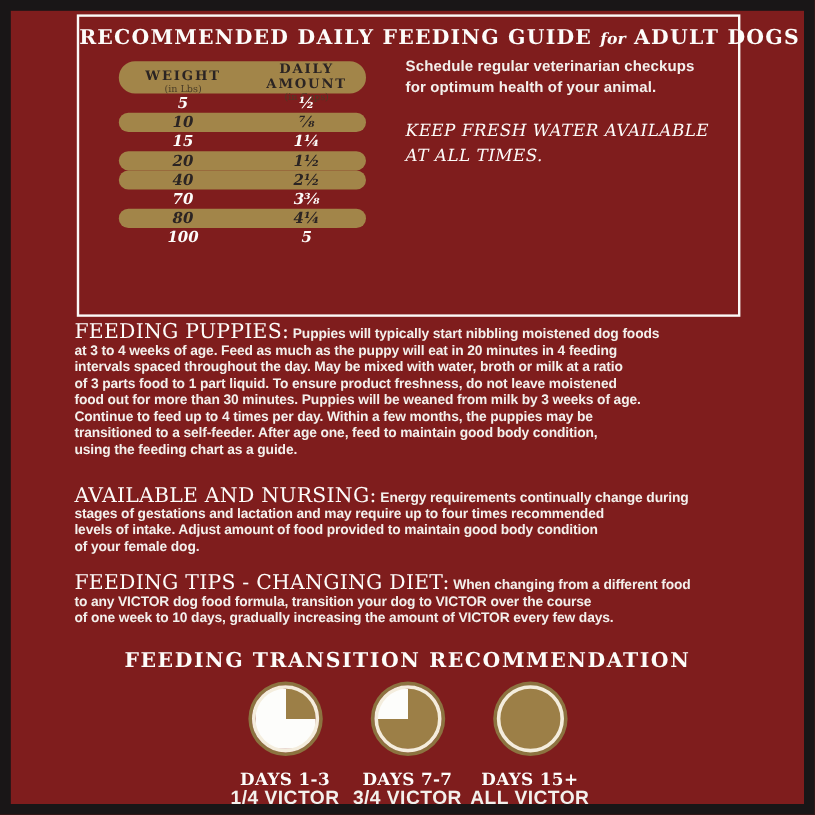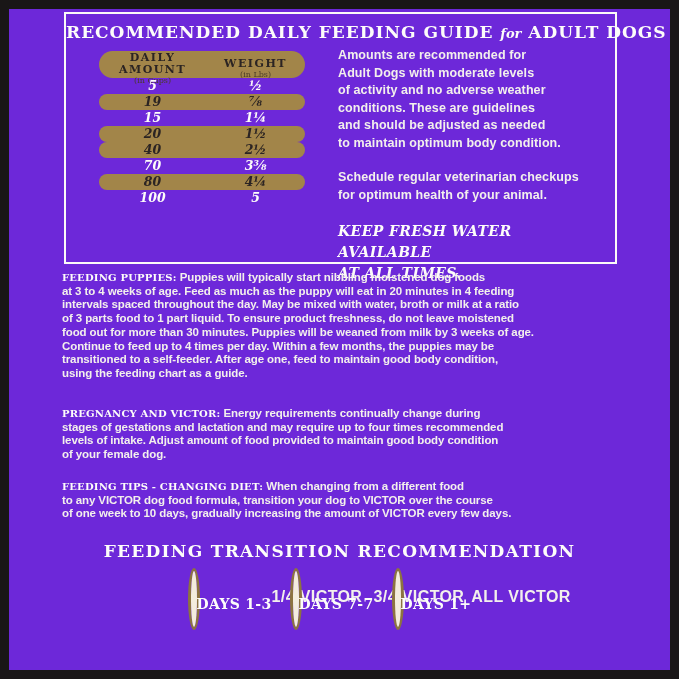--- a/index.html
+++ b/index.html
@@ -5,7 +5,7 @@
   html,body{margin:0;padding:0;background:#191617;}
   .canvas{
     position:relative;width:679px;height:679px;box-sizing:border-box;
-    background:#6d28d9;border:9px solid #191617;overflow:hidden;
+    background:#7f1d1d;border:9px solid #191617;overflow:hidden;
     font-family:"Liberation Sans",sans-serif;color:#f7f4ef;
   }
   

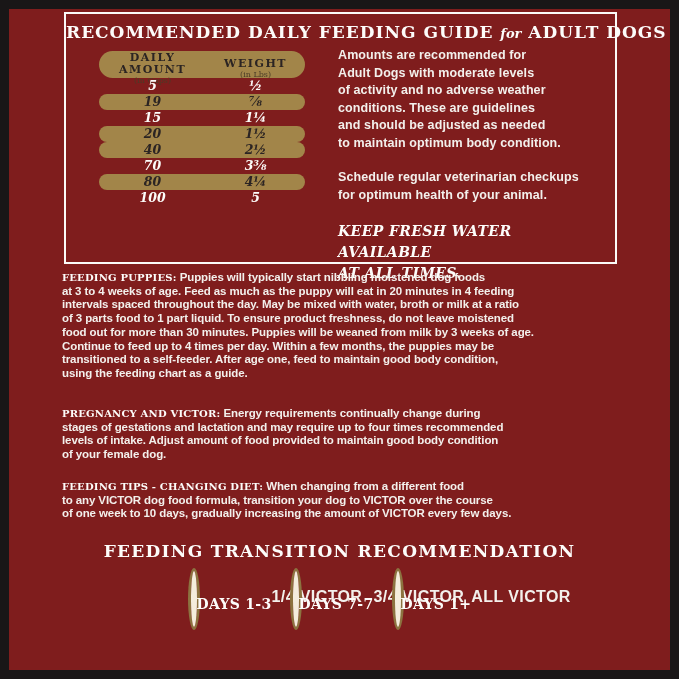--- a/index.html
+++ b/index.html
@@ -92,12 +92,12 @@
     <div class="feed-table">
       <div class="thead">
         <div class="th">
+          <div class="th-label">WEIGHT</div>
+          <div class="th-sub">(in Lbs)</div>
+        </div>
+        <div class="th">
           <div class="th-label">DAILY AMOUNT</div>
           <div class="th-sub">(in Cups)</div>
-        </div>
-        <div class="th">
-          <div class="th-label">WEIGHT</div>
-          <div class="th-sub">(in Lbs)</div>
         </div>
       </div>
       <div class="trow dark">

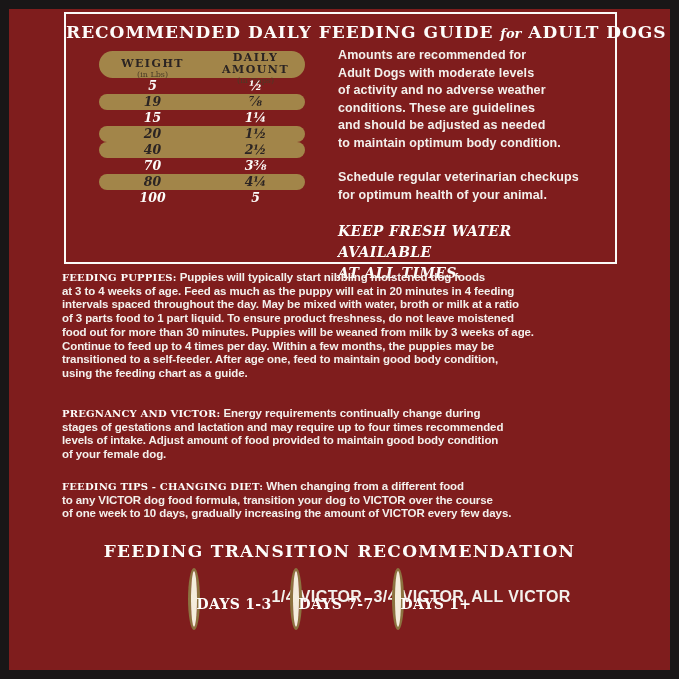--- a/index.html
+++ b/index.html
@@ -135,12 +135,6 @@
     </div>
 
     <div class="notes">
-      <p class="note-p">Amounts are recommended for
-Adult Dogs with moderate levels
-of activity and no adverse weather
-conditions. These are guidelines
-and should be adjusted as needed
-to maintain optimum body condition.</p>
       <p class="note-p">Schedule regular veterinarian checkups
 for optimum health of your animal.</p>
       <p class="water">KEEP FRESH WATER AVAILABLE

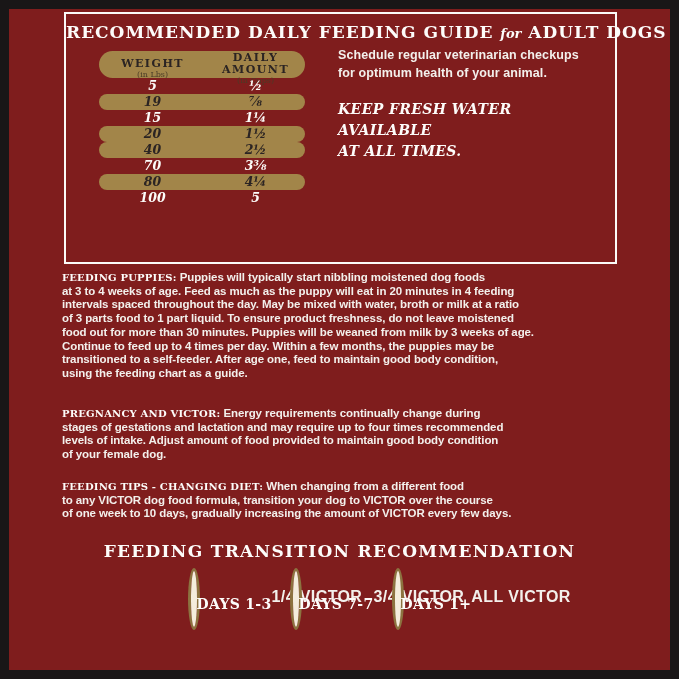--- a/index.html
+++ b/index.html
@@ -105,7 +105,7 @@
           <span>½</span>
         </div>
       <div class="trow tan">
-          <span>19</span>
+          <span>10</span>
           <span>⅞</span>
         </div>
       <div class="trow dark">

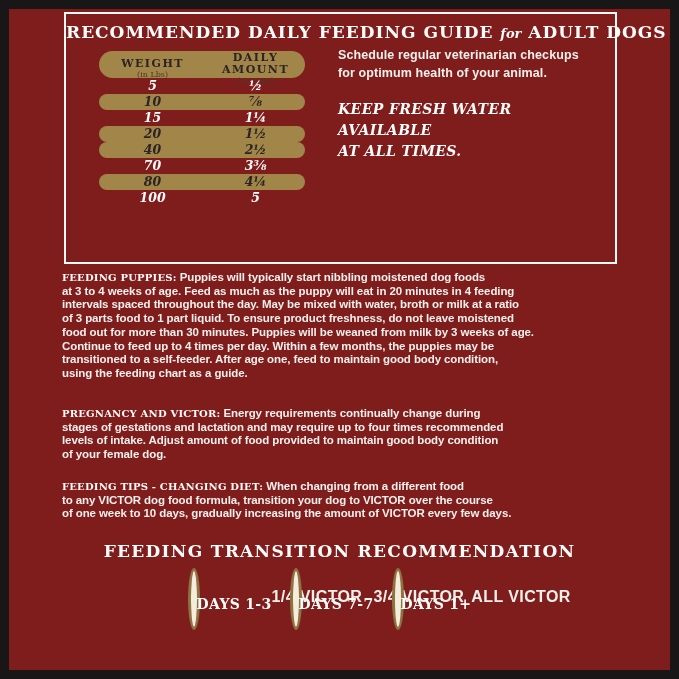--- a/index.html
+++ b/index.html
@@ -43,7 +43,7 @@
     font-size:12.5px;font-weight:bold;line-height:17.5px;letter-spacing:.1px;color:#f3f0ec;
   }
   .water{
-    margin:0;white-space:pre-line;font-family:"DejaVu Serif",serif;font-style:italic;font-weight:bold;
+    margin:0;white-space:pre-line;font-family:"DejaVu Serif",serif;font-style:italic;font-weight:normal;
     font-size:14px;line-height:21px;letter-spacing:.4px;color:#fdfcfa;
   }
   

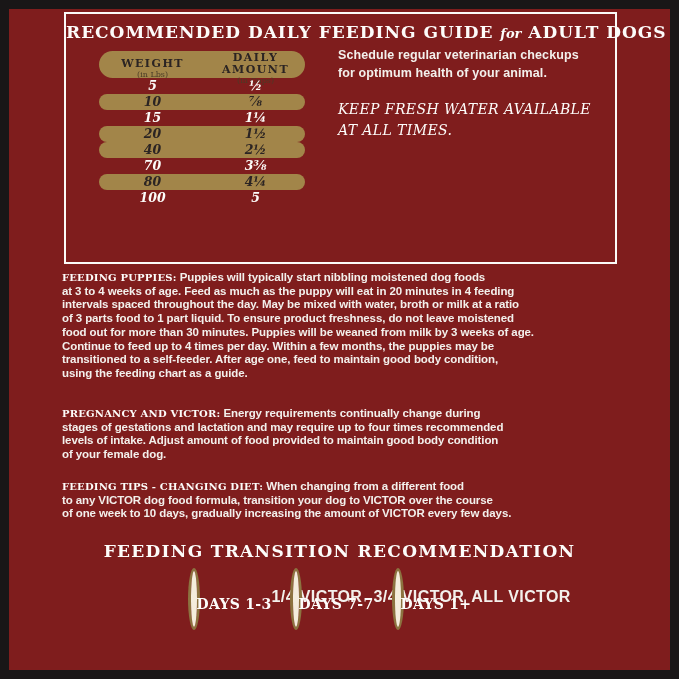--- a/index.html
+++ b/index.html
@@ -52,7 +52,7 @@
     font-size:11.5px;font-weight:bold;line-height:13.7px;letter-spacing:-.1px;color:#f3f0ec;
   }
   .sec-h{
-    font-family:"DejaVu Serif",serif;font-weight:bold;font-size:10px;letter-spacing:.2px;color:#fdfcfa;
+    font-family:"DejaVu Serif",serif;font-weight:normal;font-size:17px;letter-spacing:.2px;color:#fdfcfa;
   }
   .sec.p1{top:262px;}
   .sec.p2{top:398px;}

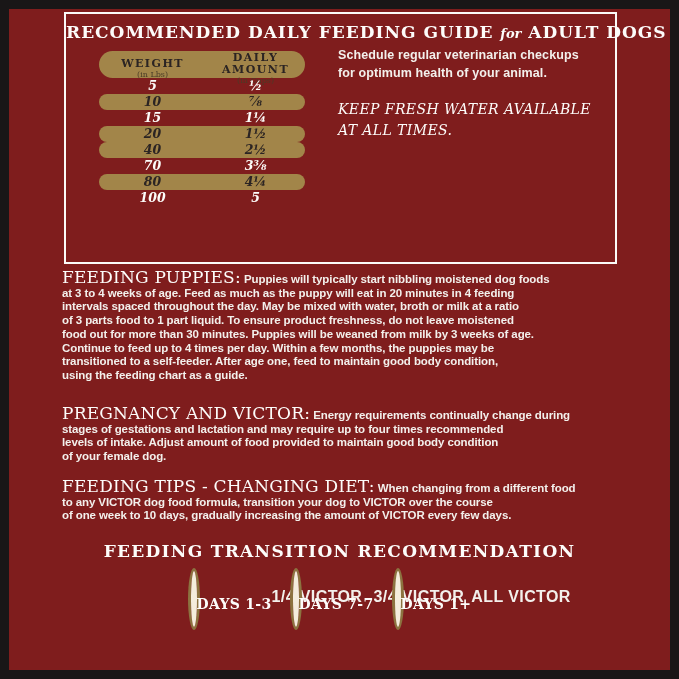--- a/index.html
+++ b/index.html
@@ -151,7 +151,7 @@
 transitioned to a self-feeder. After age one, feed to maintain good body condition,
 using the feeding chart as a guide.</span></p>
 
-  <p class="sec p2"><span class="sec-h">PREGNANCY AND VICTOR:</span> <span>Energy requirements continually change during
+  <p class="sec p2"><span class="sec-h">AVAILABLE AND NURSING:</span> <span>Energy requirements continually change during
 stages of gestations and lactation and may require up to four times recommended
 levels of intake. Adjust amount of food provided to maintain good body condition
 of your female dog.</span></p>

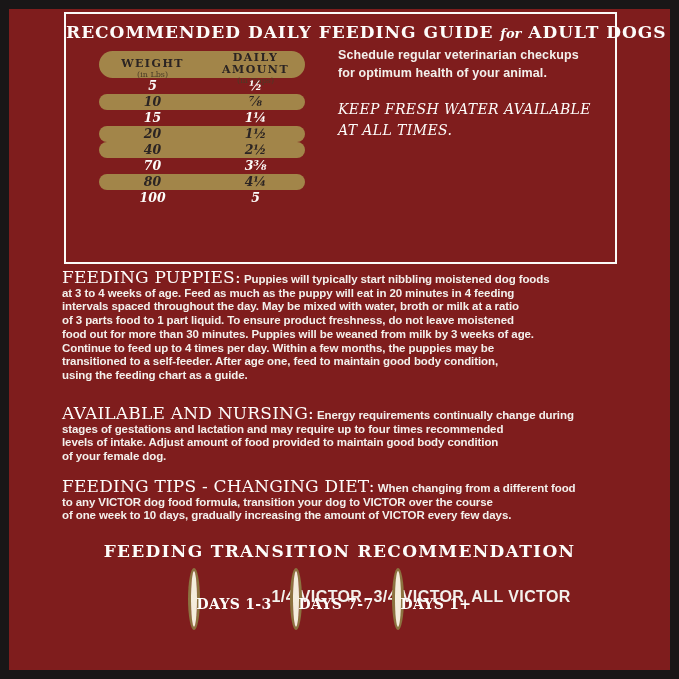--- a/index.html
+++ b/index.html
@@ -66,7 +66,7 @@
     position:absolute;top:557px;left:0;width:100%;
     display:flex;justify-content:center;gap:8px;
   }
-  .step{width:94px;display:flex;flex-direction:row;align-items:center;}
+  .step{width:94px;display:flex;flex-direction:column;align-items:center;}
   .pie{
     width:50px;height:50px;border-radius:50%;
     border:3px solid #f4eddd;box-shadow:0 0 0 3px #8c7340;

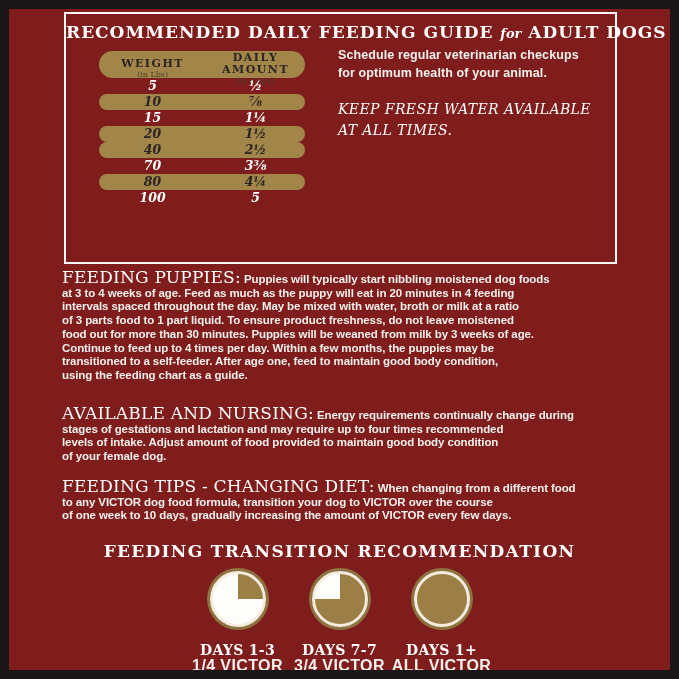--- a/index.html
+++ b/index.html
@@ -175,7 +175,7 @@
     </div>
     <div class="step">
       <div class="pie" style="background: rgb(156, 127, 71);"></div>
-      <div class="days">DAYS 1+</div>
+      <div class="days">DAYS 15+</div>
       <div class="amt">ALL VICTOR</div>
     </div>
   </div>

